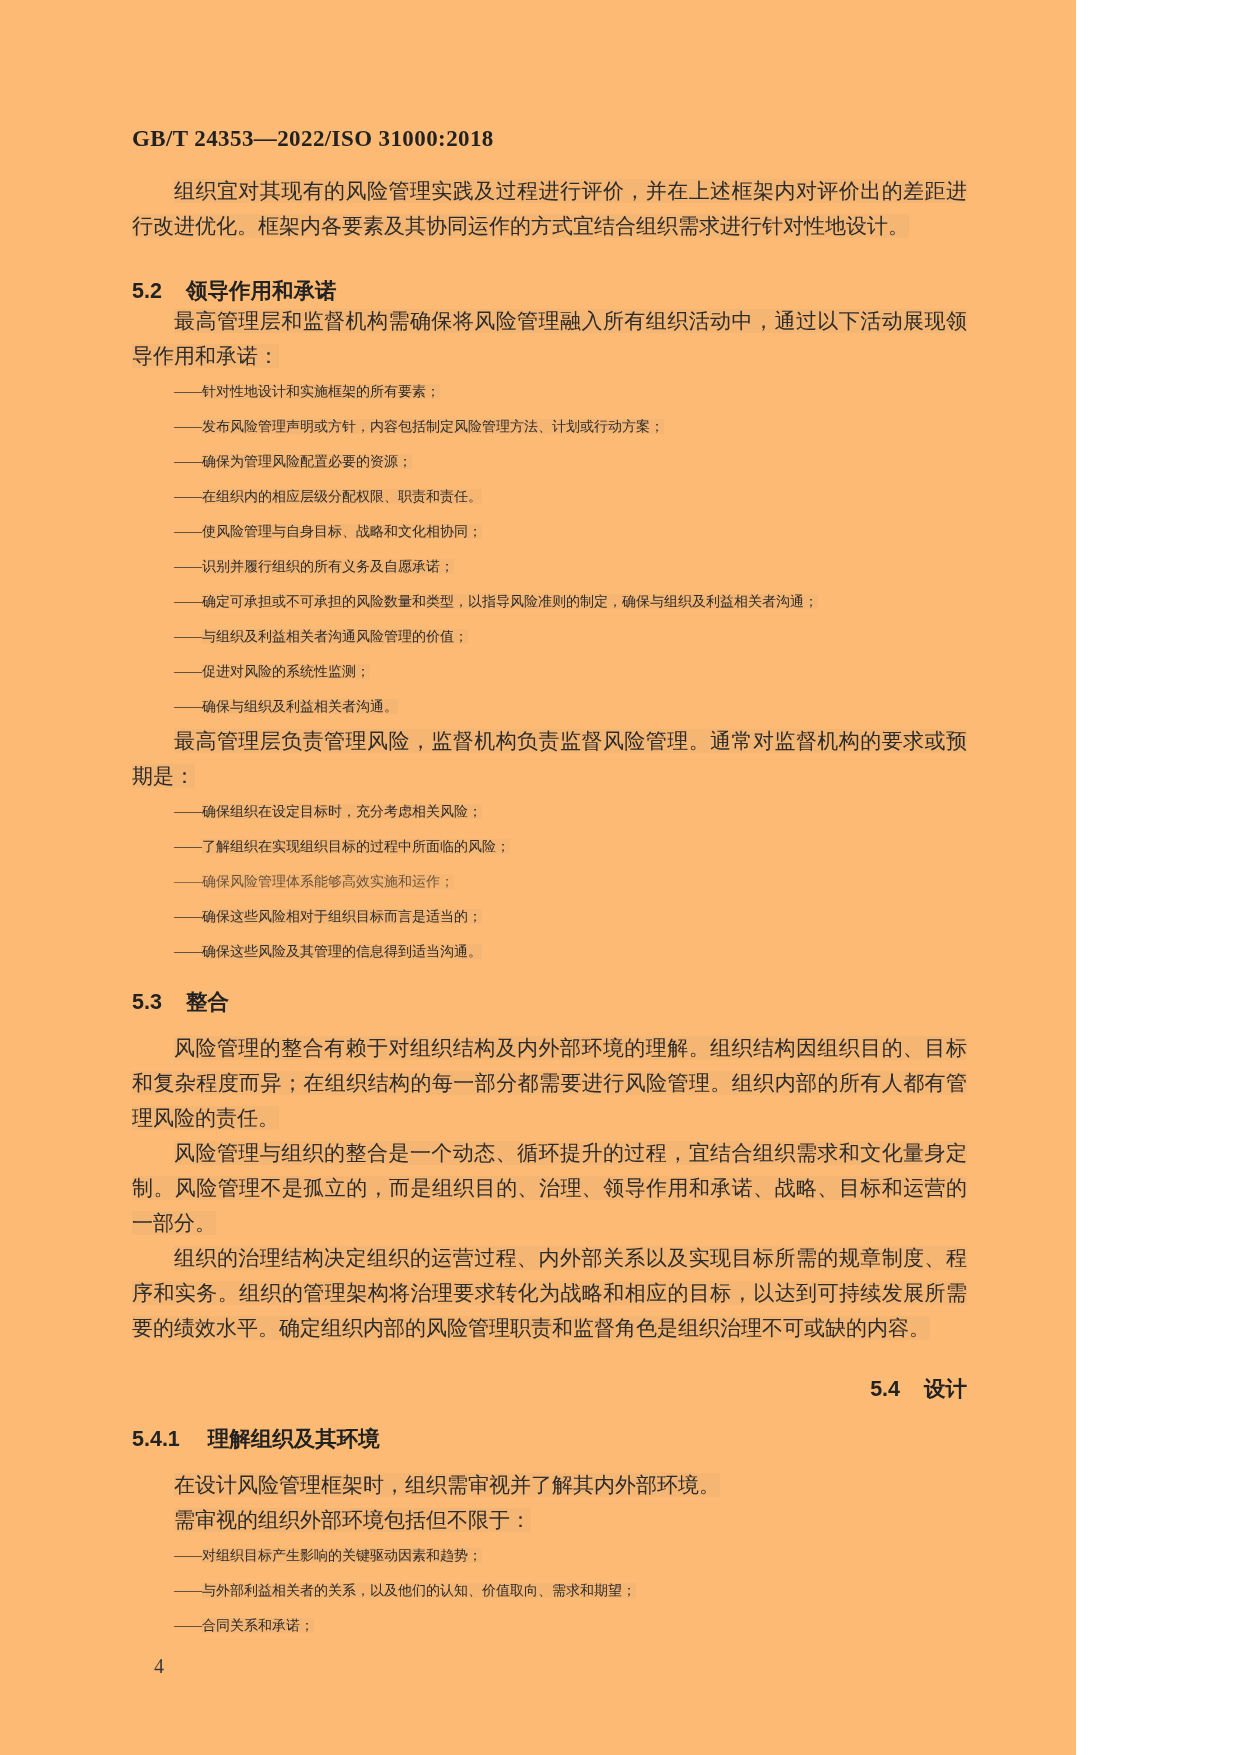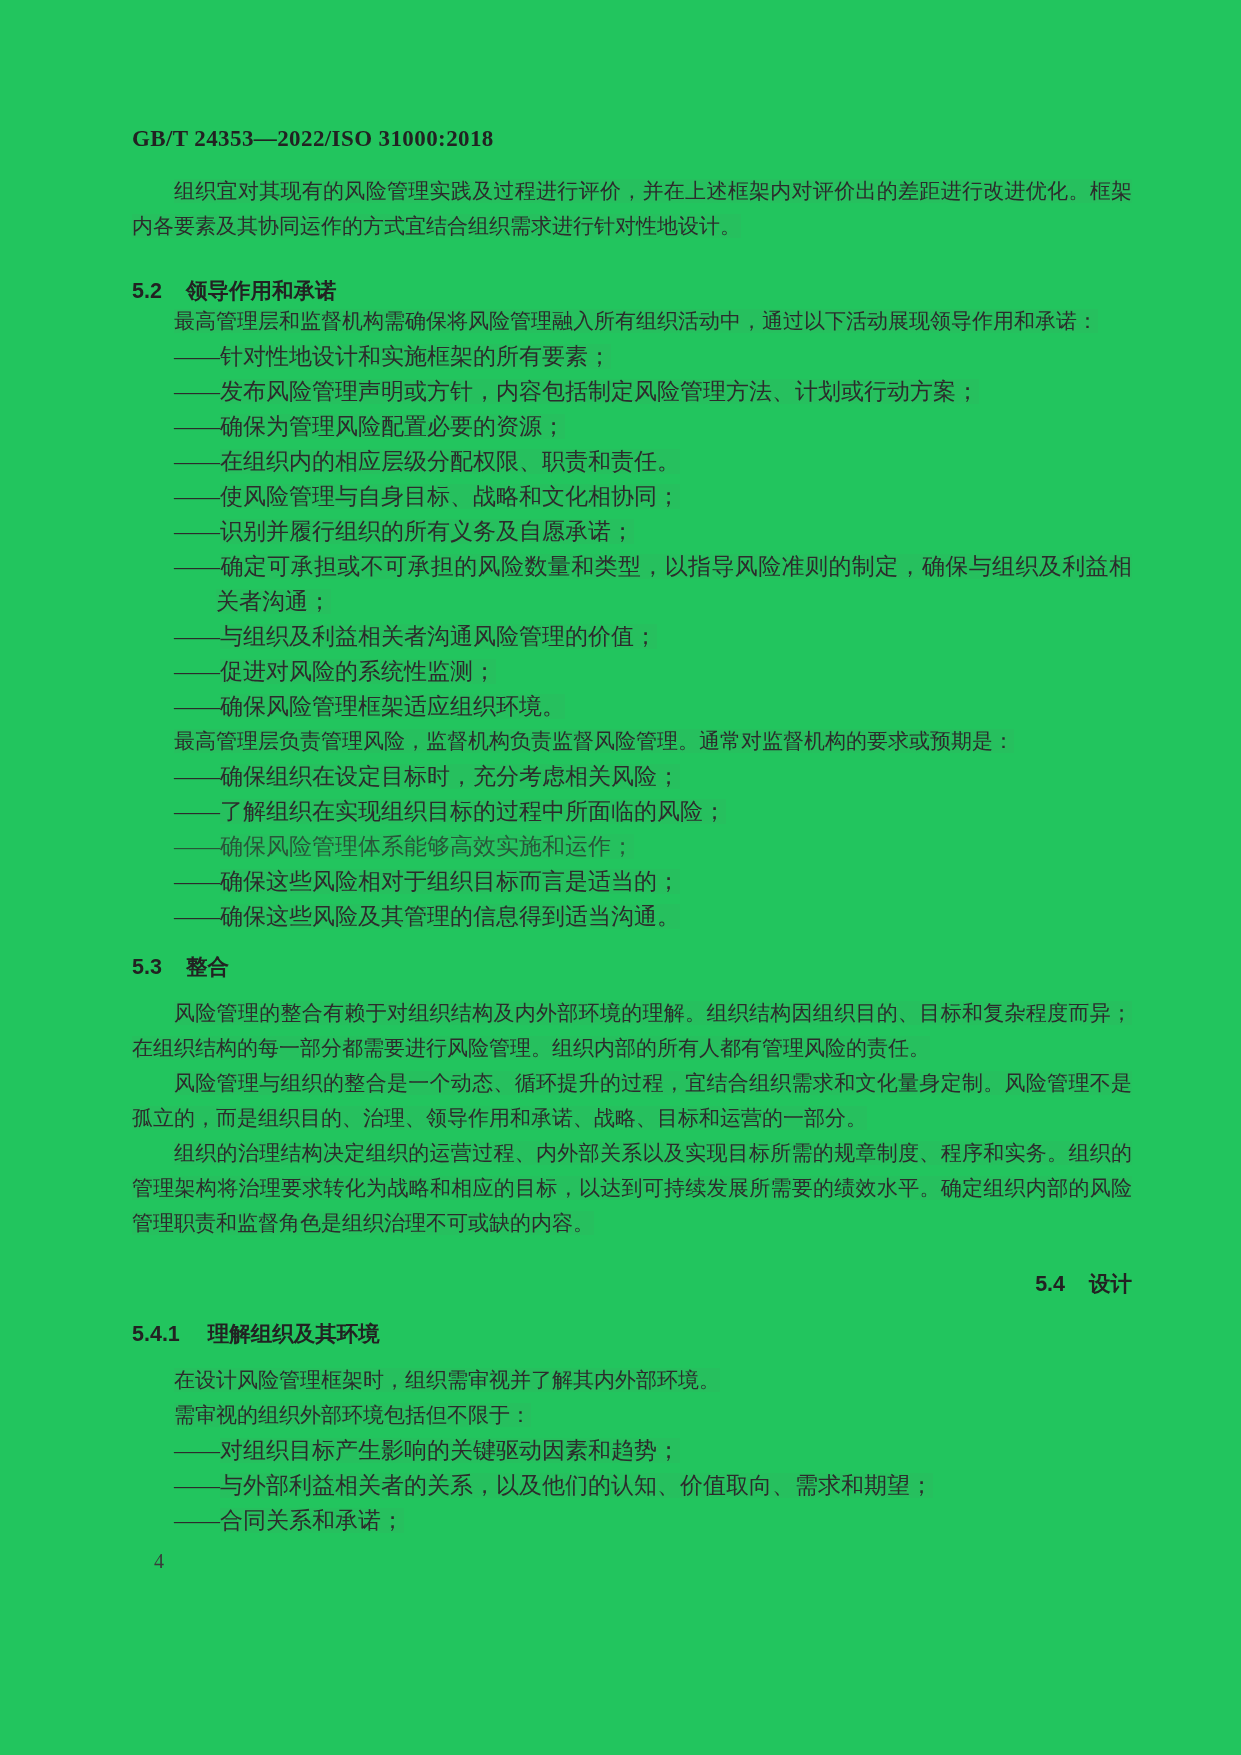--- a/index.html
+++ b/index.html
@@ -5,9 +5,9 @@
   html, body { margin: 0; padding: 0; background: #ffffff; }
   .page {
     position: relative;
-    width: 1241px;
+    width: 1076px;
     height: 1755px;
-    background: #22c55e;
+    background: #fdba74;
     color: #2c2c2c;
     font-family: "Liberation Serif", "DejaVu Serif", serif;
     overflow: hidden;

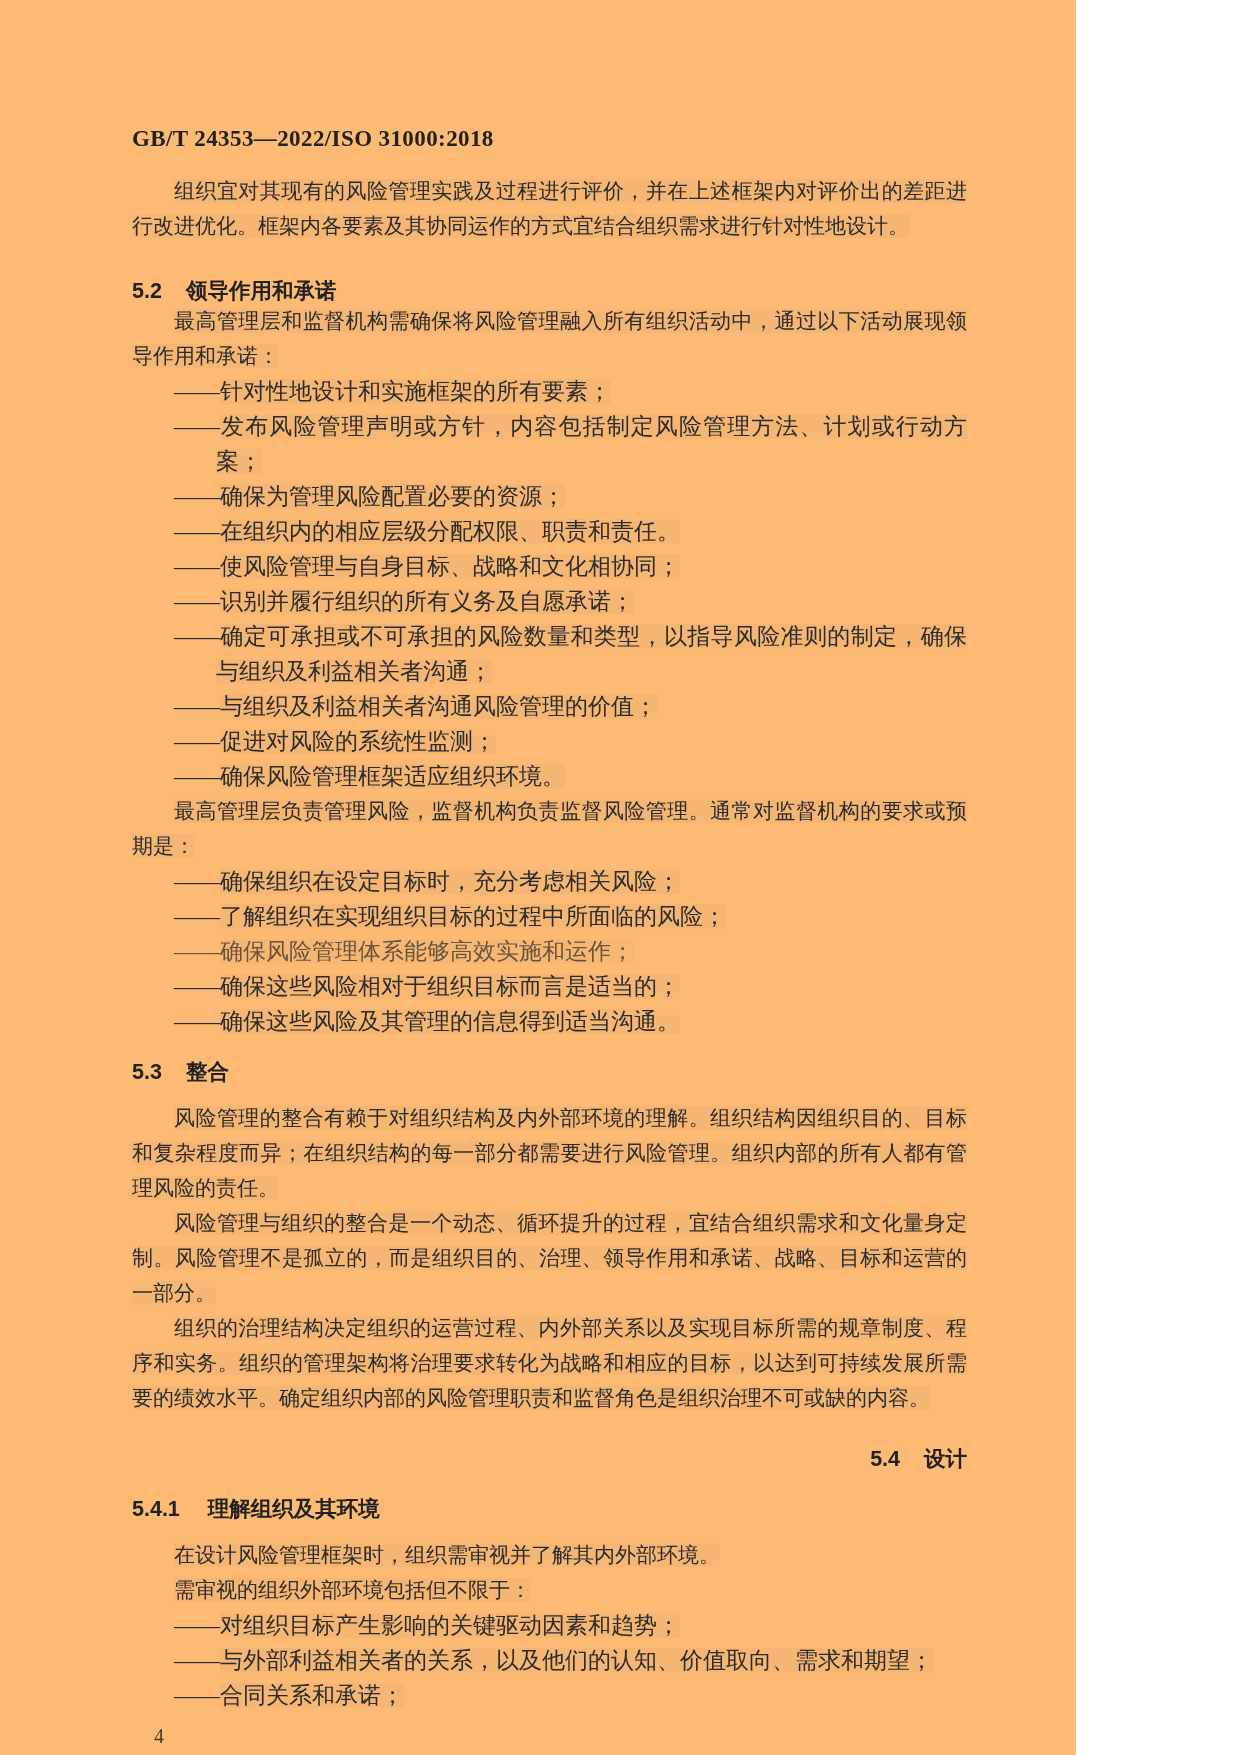--- a/index.html
+++ b/index.html
@@ -55,7 +55,7 @@
     list-style: none;
     margin: 0;
     padding: 0;
-    font-size: 23px;
+    font-size: 14px;
     line-height: 35px;
   }
   ul.dash-list li {

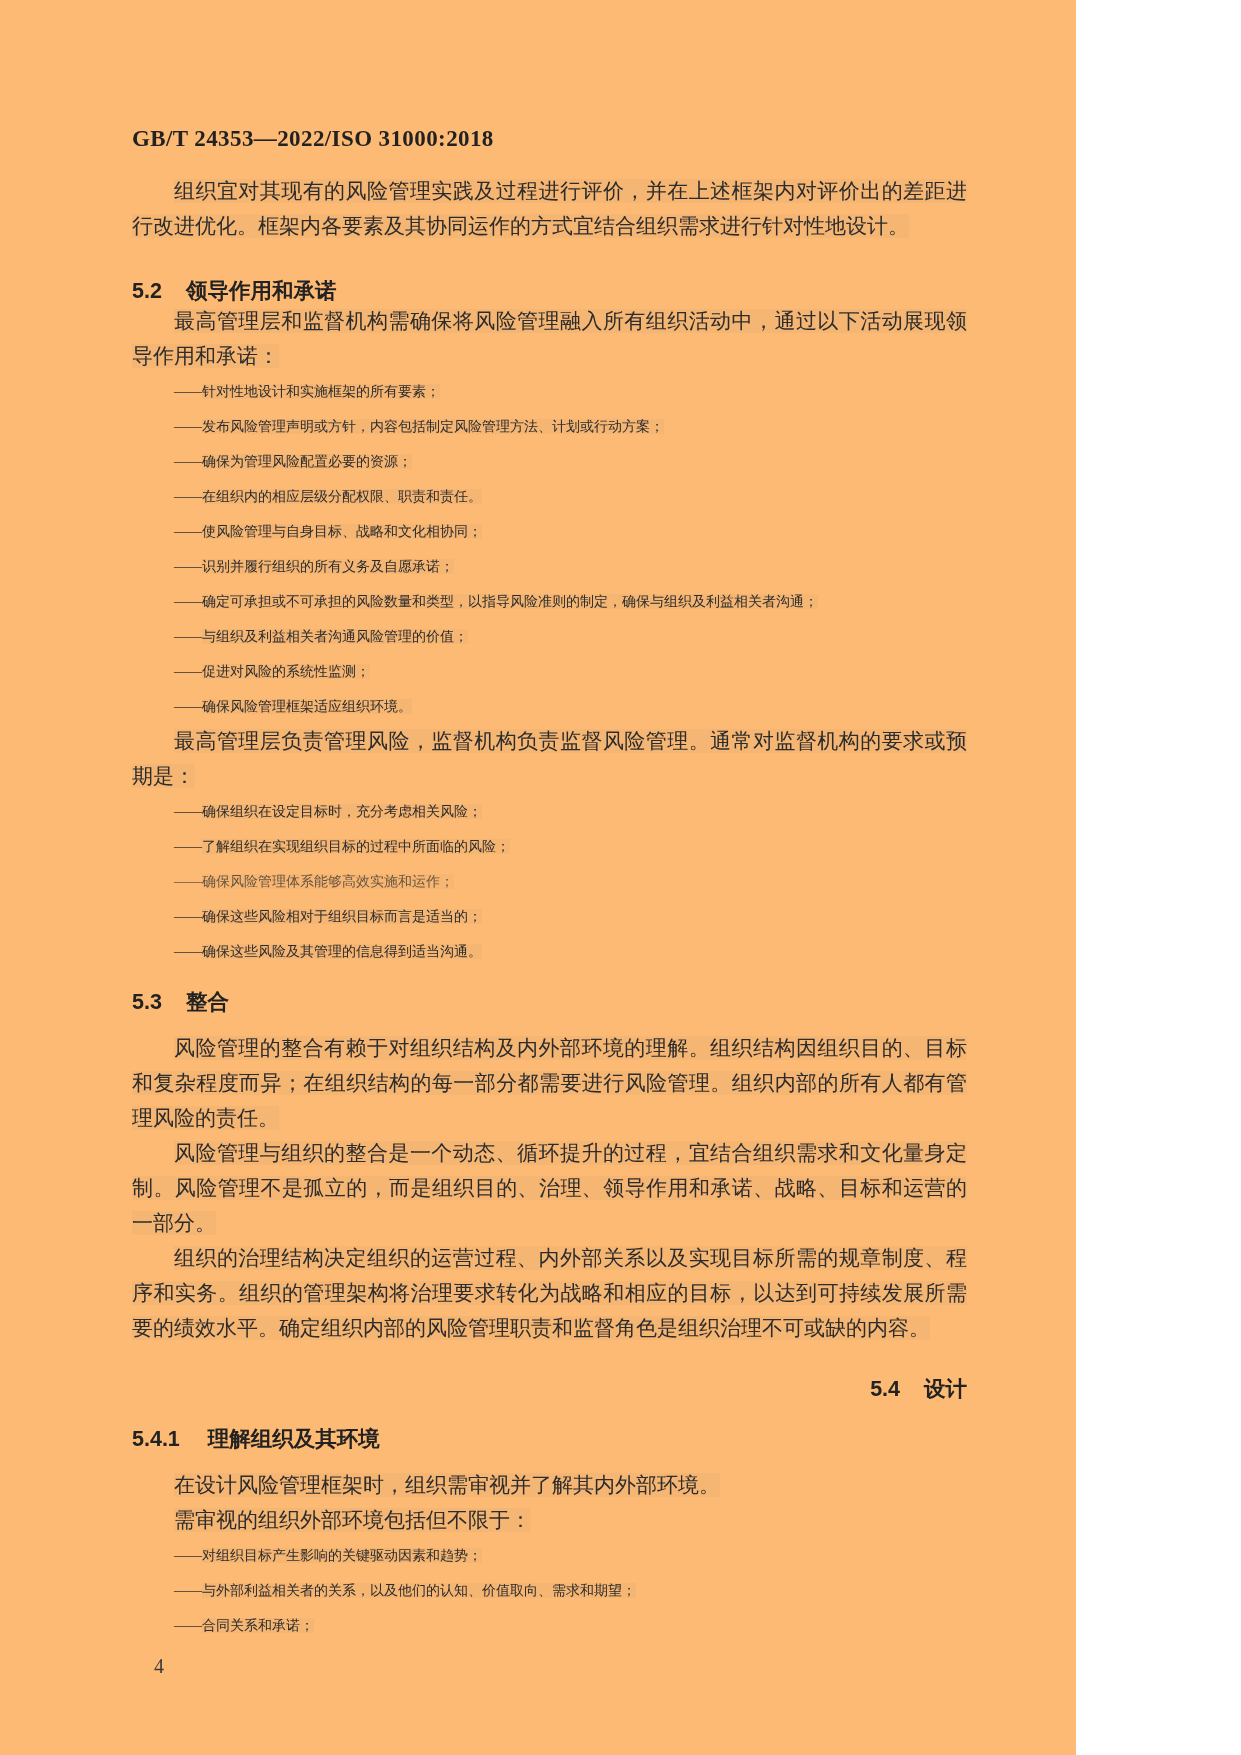--- a/index.html
+++ b/index.html
@@ -104,7 +104,7 @@
         <li><span class="dash">——</span><span class="ltext">确定可承担或不可承担的风险数量和类型，以指导风险准则的制定，确保与组织及利益相关者沟通；</span></li>
         <li><span class="dash">——</span><span class="ltext">与组织及利益相关者沟通风险管理的价值；</span></li>
         <li><span class="dash">——</span><span class="ltext">促进对风险的系统性监测；</span></li>
-        <li><span class="dash">——</span><span class="ltext">确保风险管理框架适应组织环境。</span></li>
+        <li><span class="dash">——</span><span class="ltext">确保与组织及利益相关者沟通。</span></li>
       </ul>
     <p class="para"><span class="ptext">最高管理层负责管理风险，监督机构负责监督风险管理。通常对监督机构的要求或预期是：</span></p>
     <ul class="dash-list" data-list="s52.list3">

